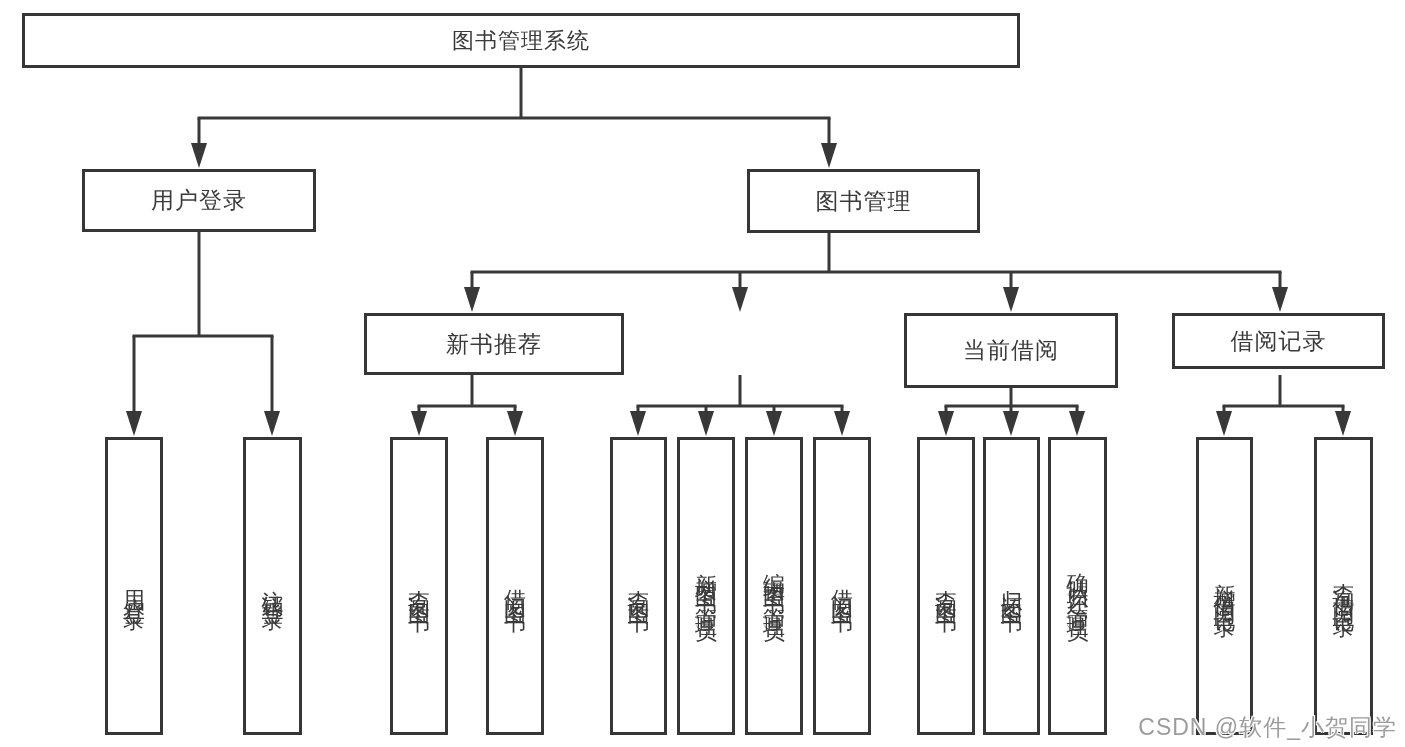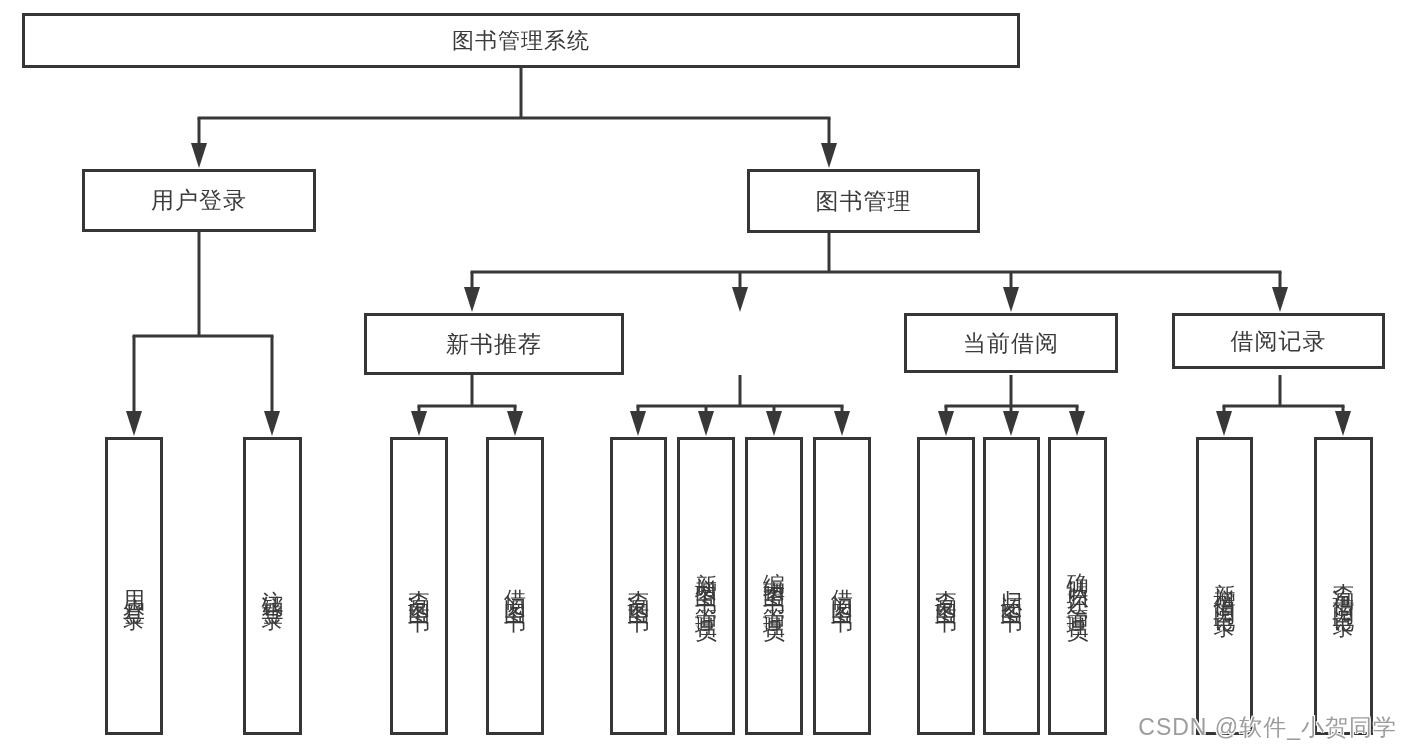--- a/index.html
+++ b/index.html
@@ -153,7 +153,7 @@
   <div class="node h" style="left:364px; top:313px; width:260px; height:62px;">
     <span>新书推荐</span>
   </div>
-  <div class="node h" style="left:904px; top:313px; width:214px; height:60px;">
+  <div class="node h" style="left:904px; top:313px; width:214px; height:75px;">
     <span>当前借阅</span>
   </div>
   <div class="node h" style="left:1172px; top:313px; width:213px; height:56px;">

